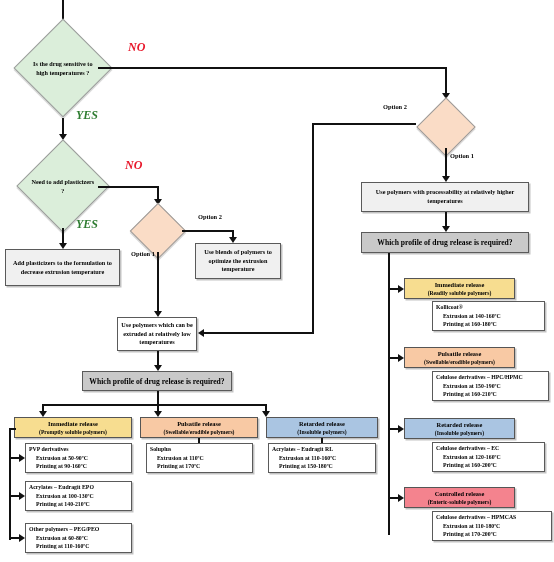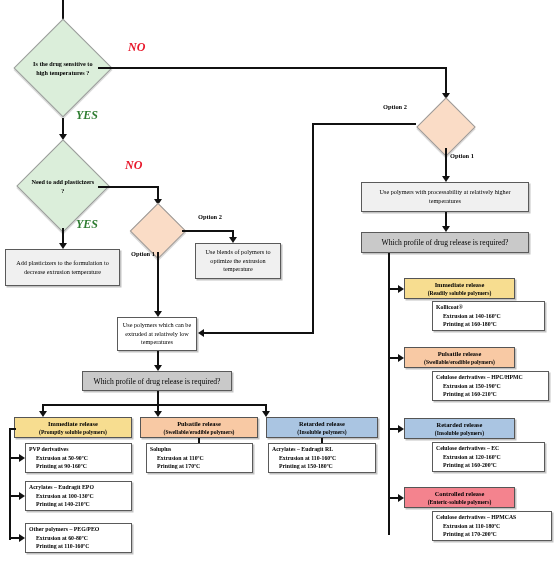--- a/index.html
+++ b/index.html
@@ -14,7 +14,7 @@
   .box{
     border:1px solid #5a5a5a;
     background:#f0f0f0;
-    font-size:6.2px;font-weight:normal;color:#000;
+    font-size:6.2px;font-weight:bold;color:#000;
     line-height:1.45;
     padding:1px 2px;
     box-shadow:1.5px 1.5px 0 rgba(120,120,120,.45);

